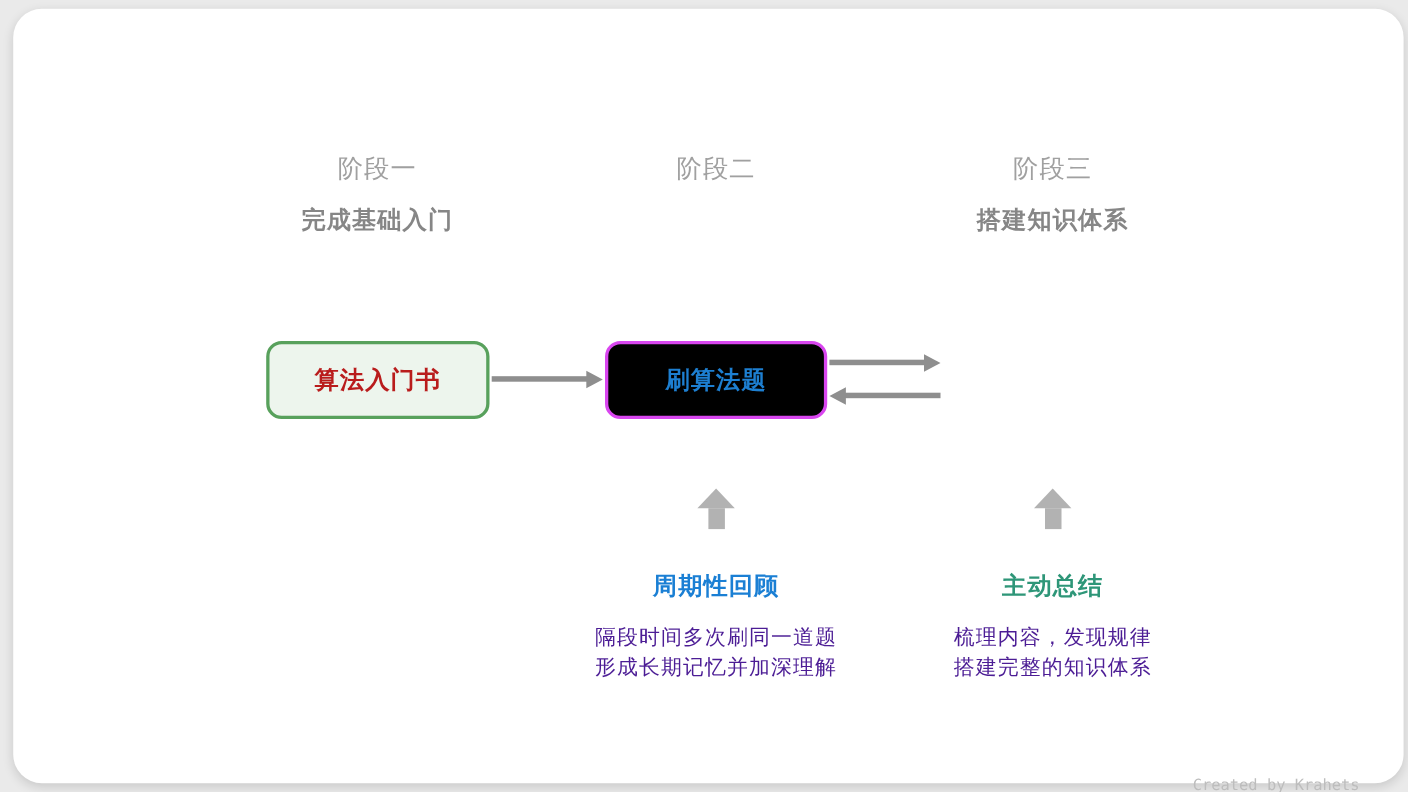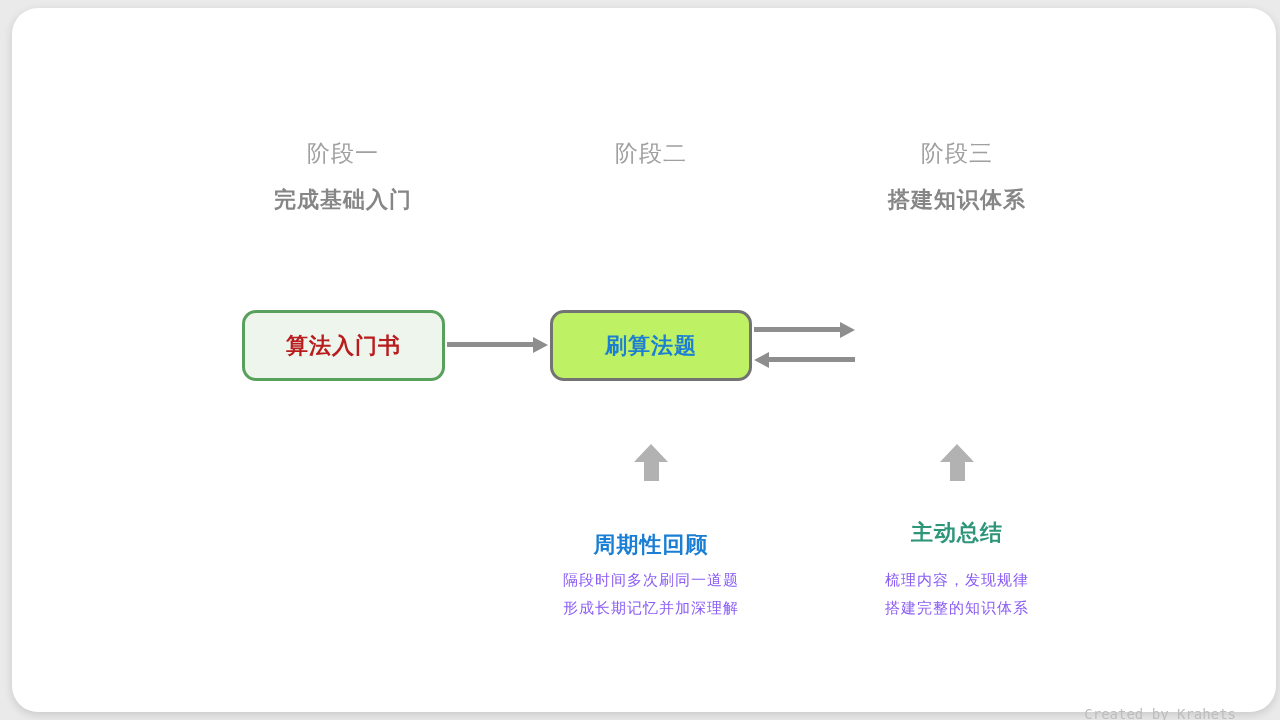--- a/index.html
+++ b/index.html
@@ -62,8 +62,8 @@
   .node-blue {
     left: 538px; top: 302px;
     width: 202px; height: 71px;
-    border: 3px solid #737373;
-    background: #bef264;
+    border: 3px solid #d946ef;
+    background: #000000;
     color: #1d7fd1;
   }
   .node-teal {

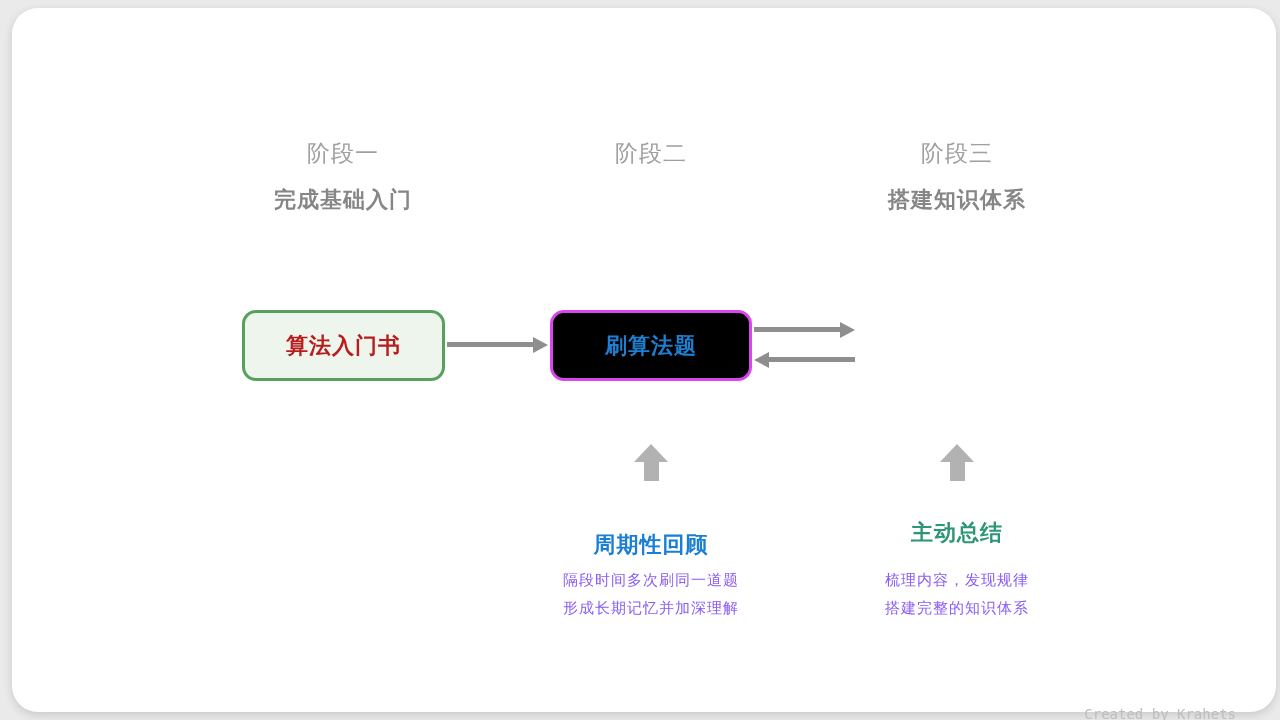--- a/index.html
+++ b/index.html
@@ -200,7 +200,7 @@
       <div class="stem"></div>
     </div>
 
-    <div class="annotation-title blue" style="left:479px;margin-top:12px;">周期性回顾</div>
+    <div class="annotation-title blue" style="left:479px;">周期性回顾</div>
     <div class="annotation-desc" style="left:459px;">
       <div>隔段时间多次刷同一道题</div>
       <div>形成长期记忆并加深理解</div>

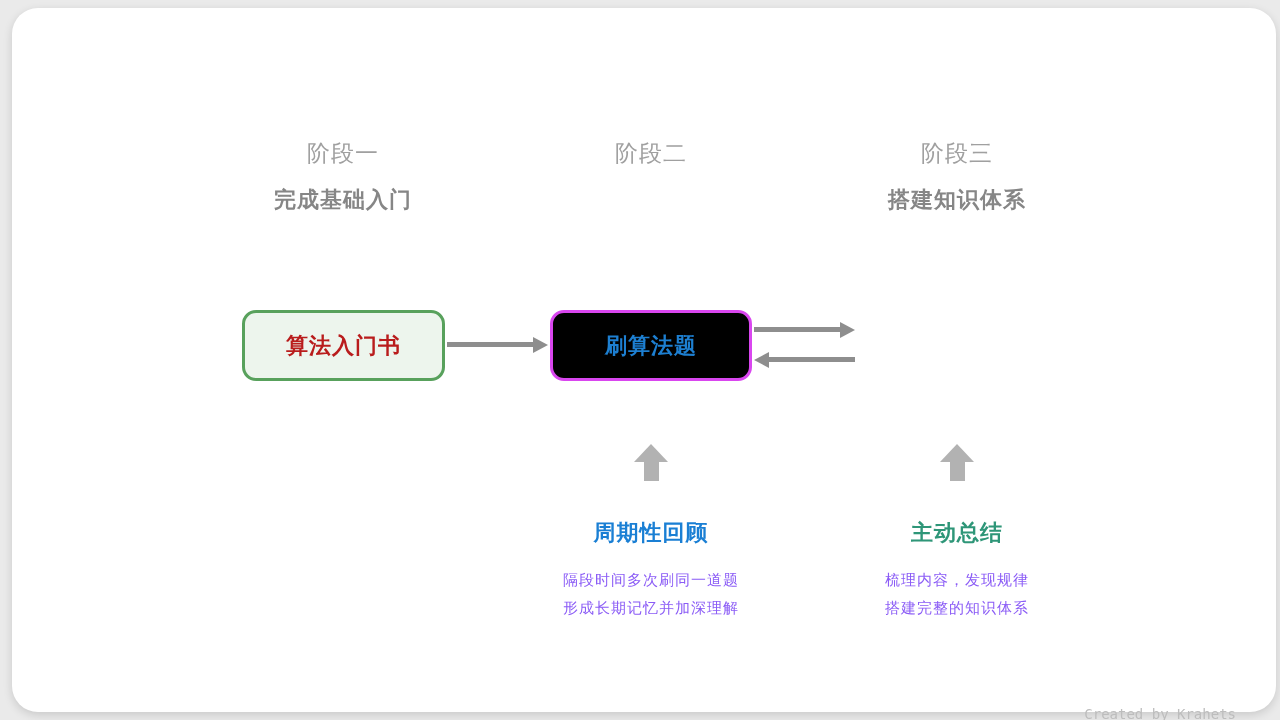--- a/index.html
+++ b/index.html
@@ -137,9 +137,9 @@
     top: 558px;
     width: 360px;
     text-align: center;
-    font-size: 15px;
+    font-size: 19px;
     line-height: 28px;
-    color: #8b5cf6;
+    color: #4c1d95;
     letter-spacing: 1px;
   }
   .credit {

